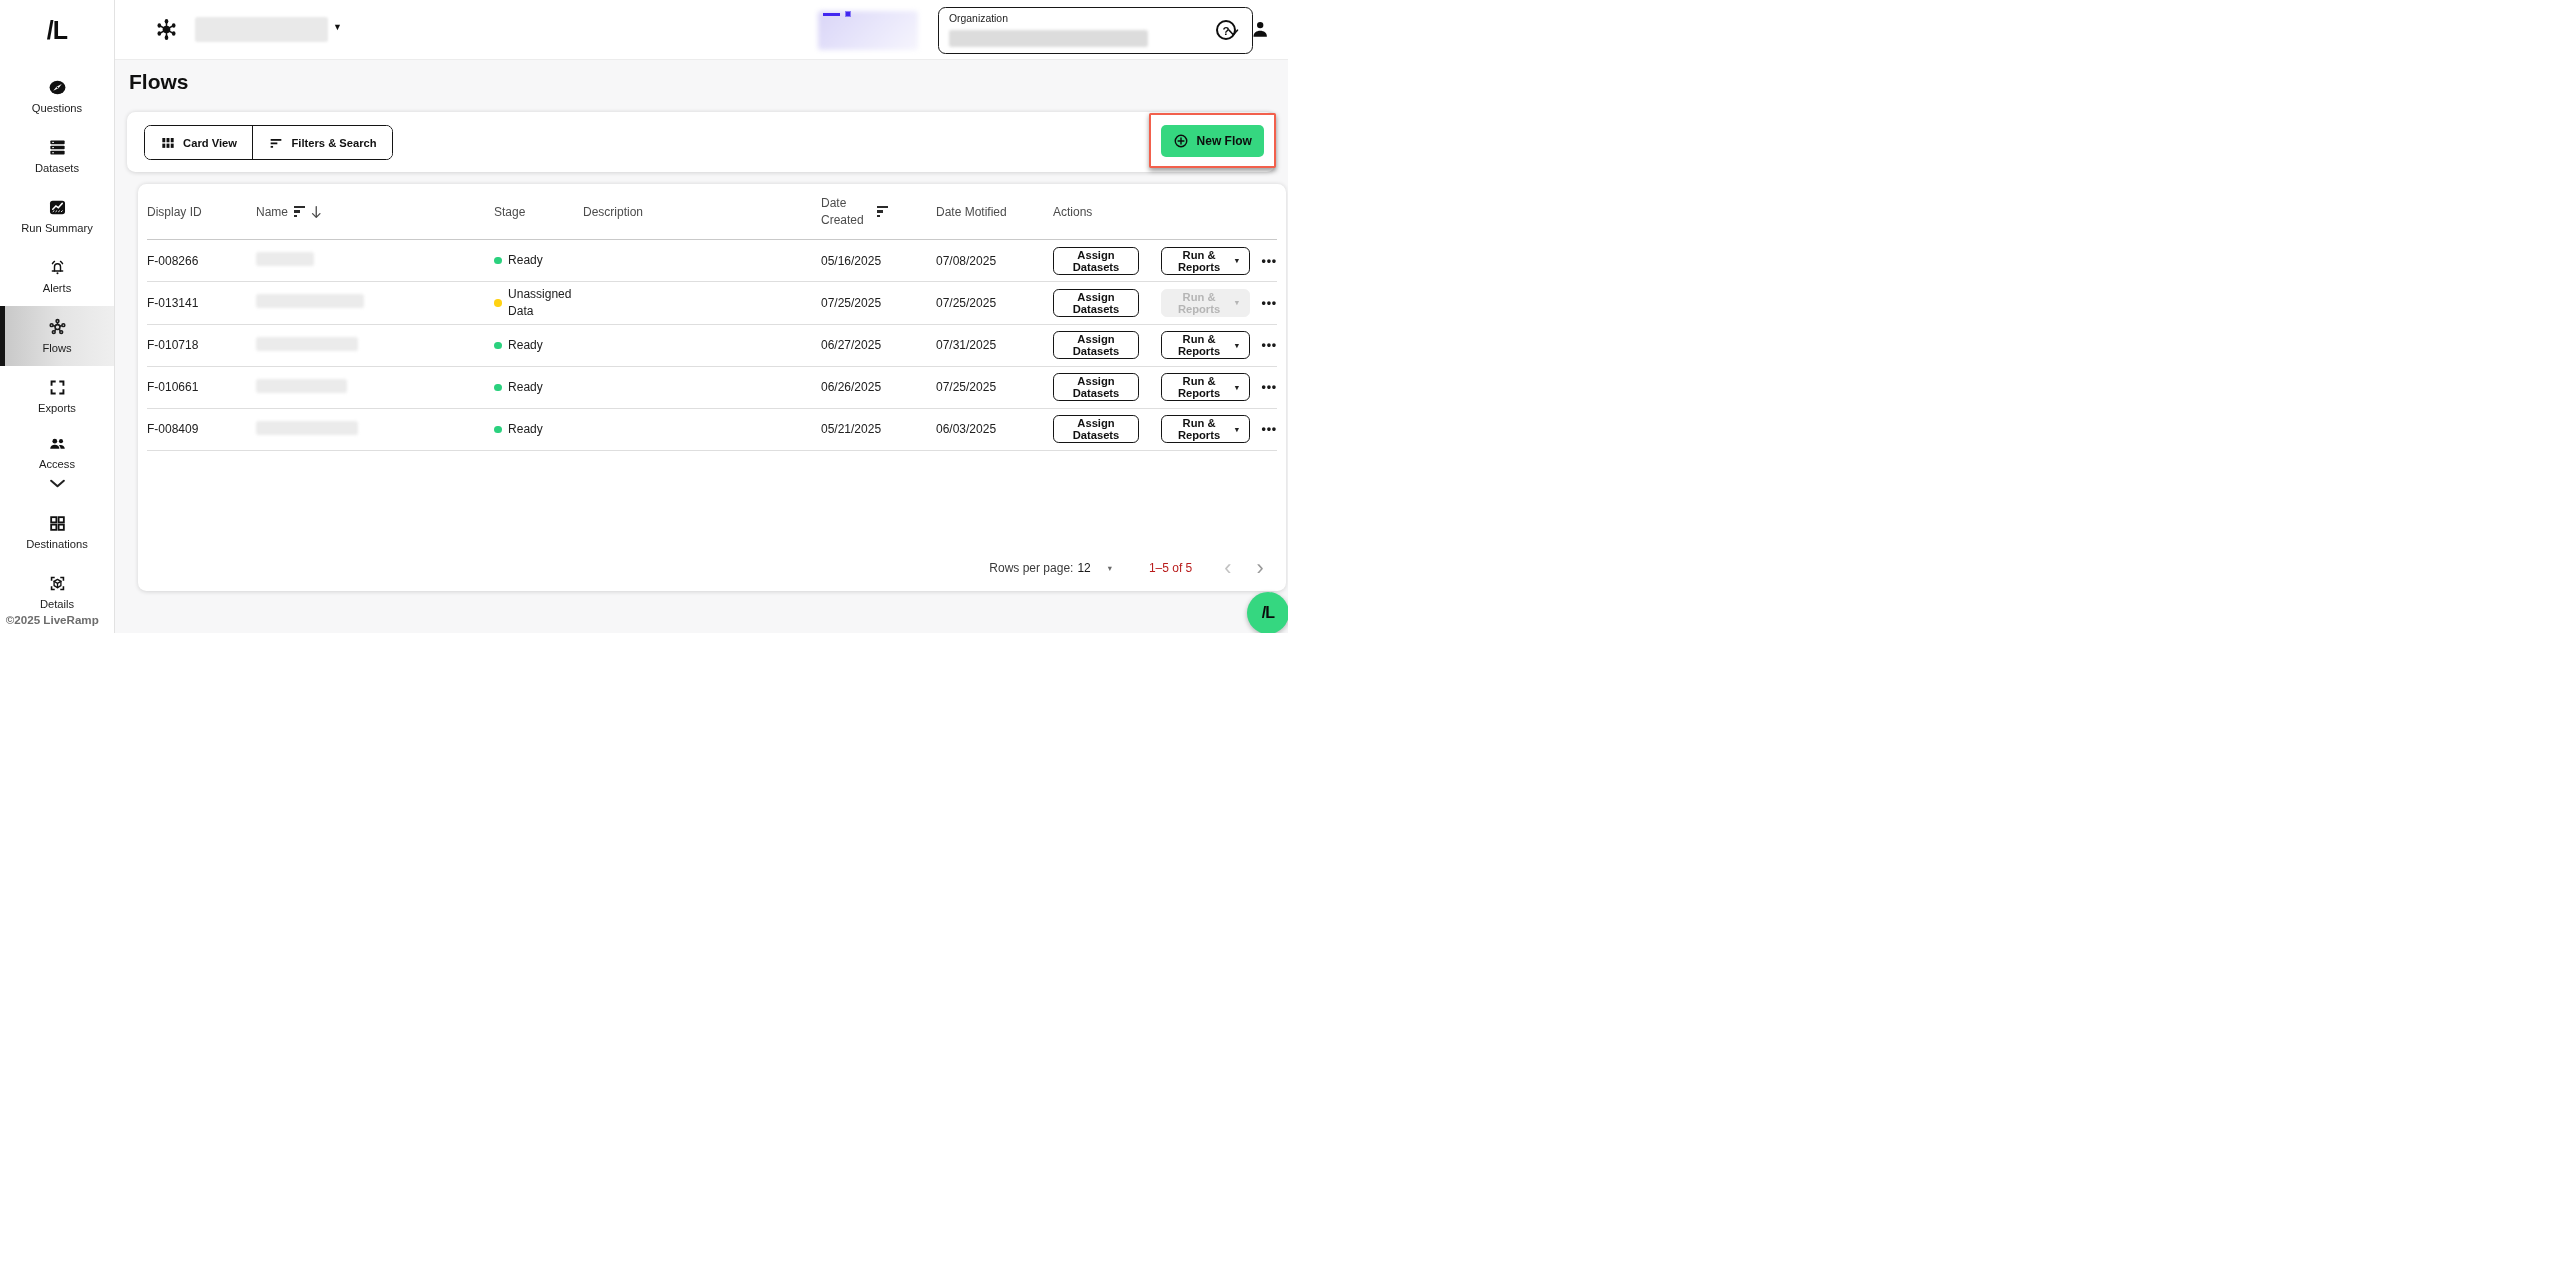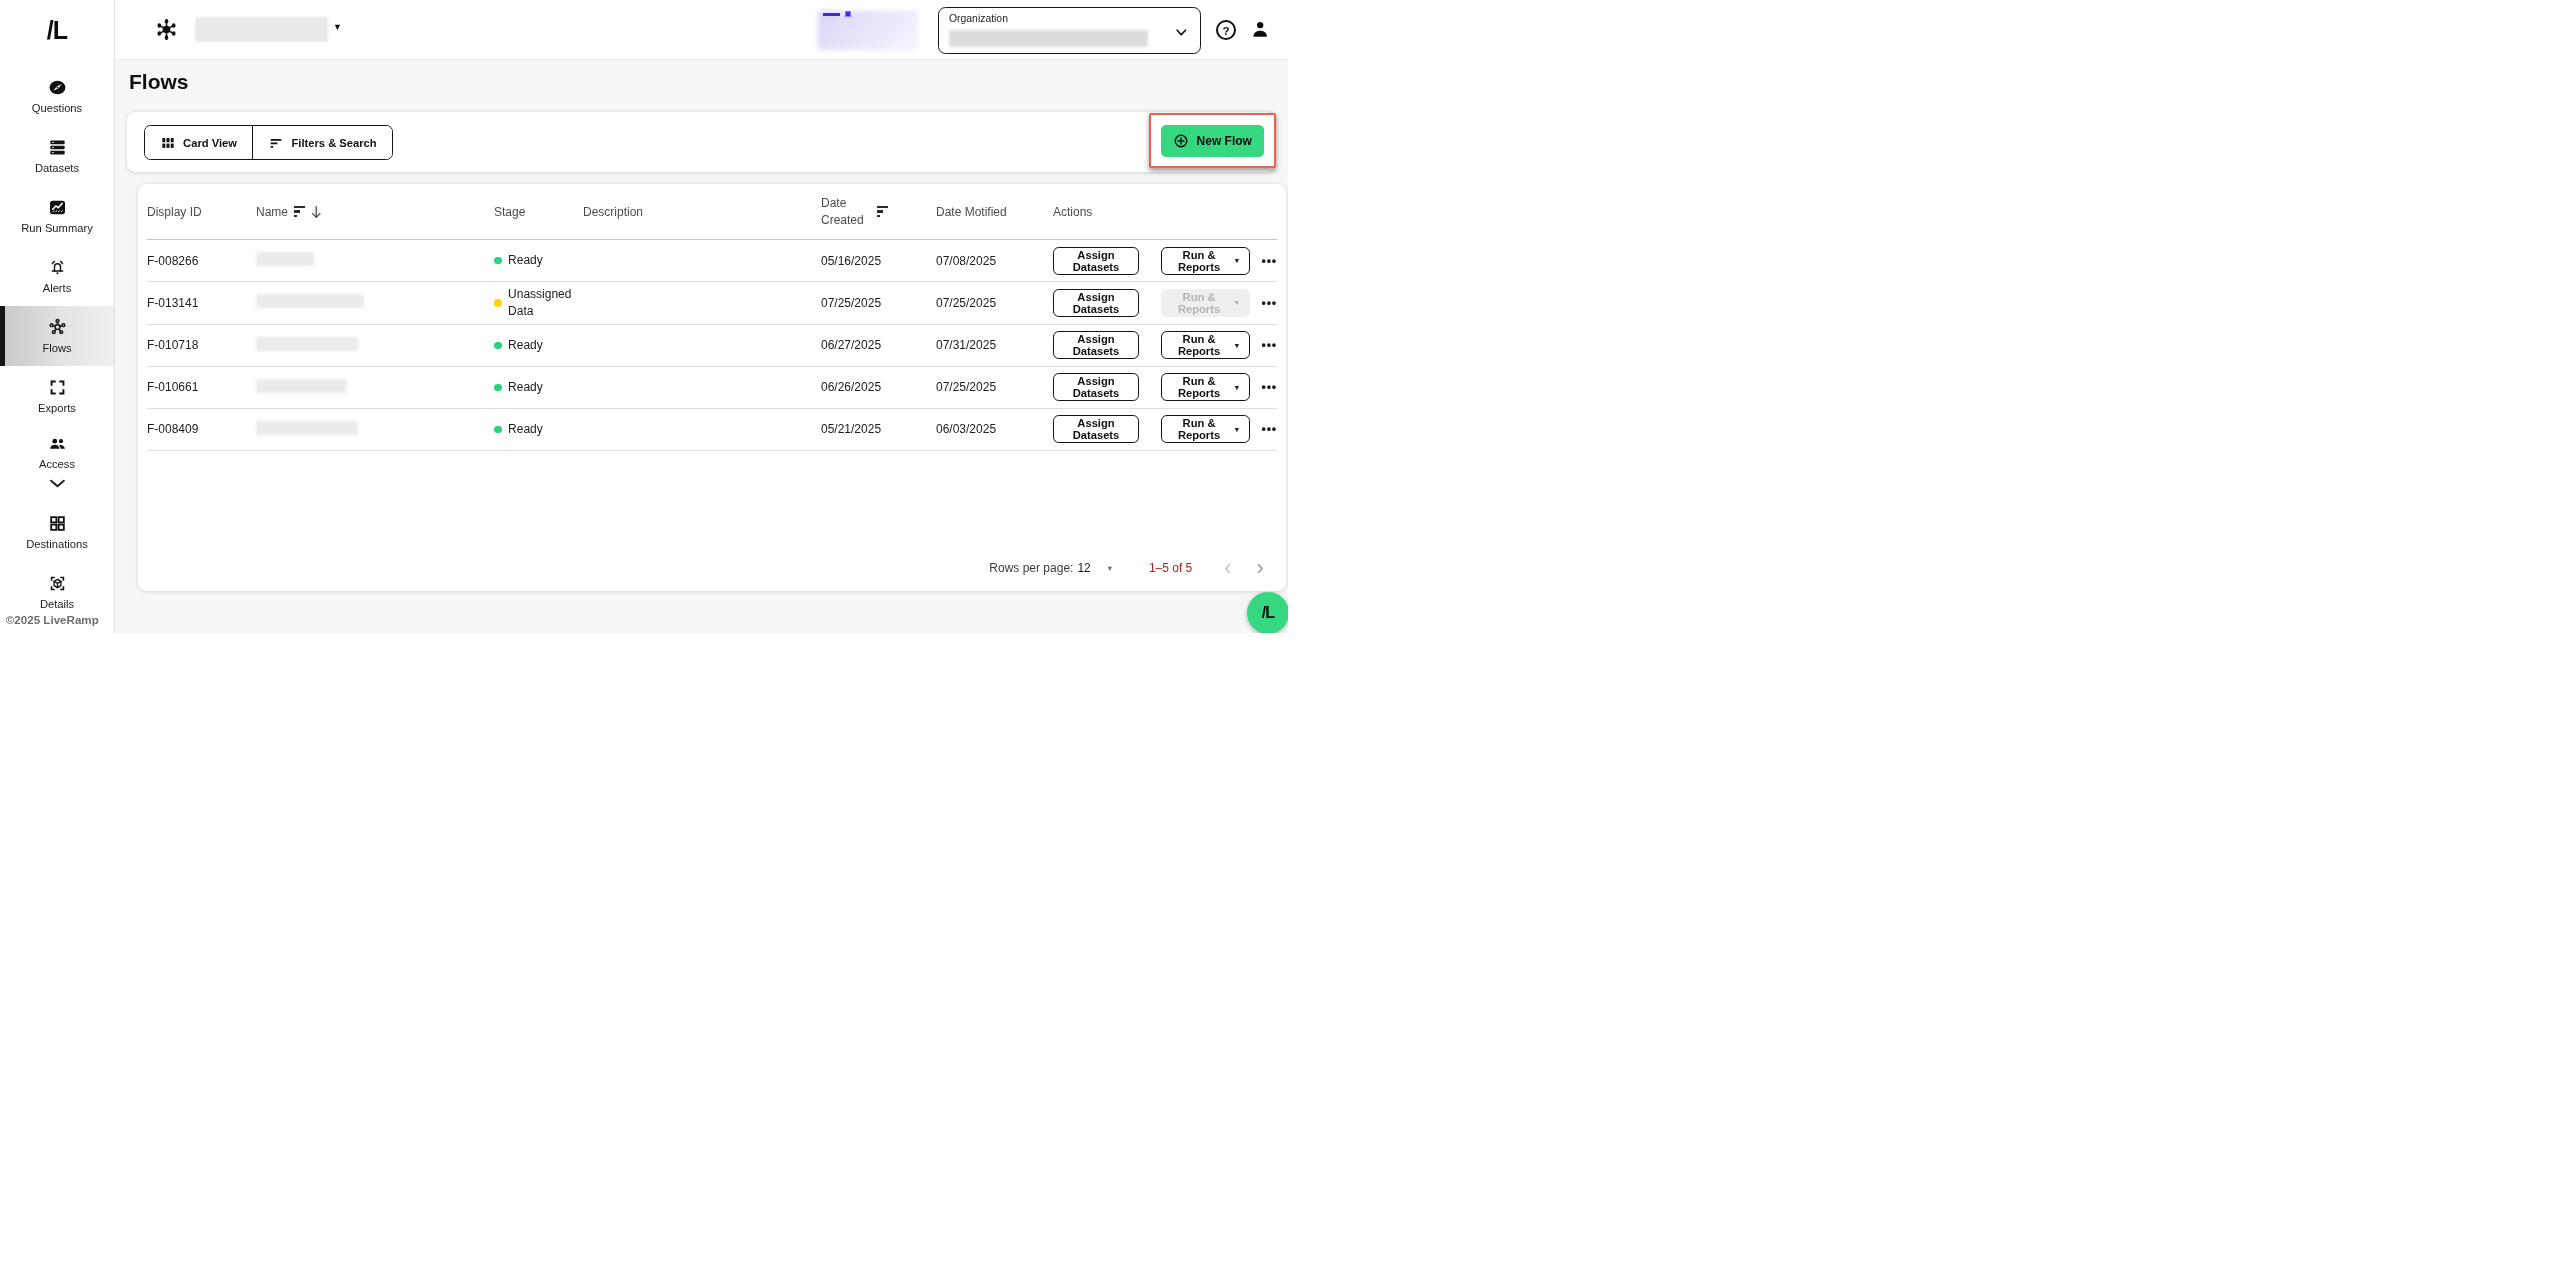--- a/index.html
+++ b/index.html
@@ -15,7 +15,7 @@
                  background:linear-gradient(135deg,#d9d5f7 0%,#e9e7fb 55%,#f6f5fd 100%); filter:blur(2.5px); }
   .purple-link { position:absolute; left:708px; top:13.3px; width:16.6px; height:2.5px; background:#4126f0; }
   .purple-dot  { position:absolute; left:730px; top:10.8px; width:5.8px; height:5.8px; background:#4126f0; border:0.8px solid #8a7cf5; }
-  .org-box { position:absolute; left:823px; top:6.6px; width:263px; height:47px; border:1.7px solid #171717; border-radius:7.5px; background:#fff; cursor:pointer; }
+  .org-box { position:absolute; left:823px; top:6.6px; width:315px; height:47px; border:1.7px solid #171717; border-radius:7.5px; background:#fff; cursor:pointer; }
   .org-label { position:absolute; left:10px; top:5px; font-size:10.4px; color:#1d1d1d; }
   .org-pill { position:absolute; left:10px; top:22.4px; width:199px; height:17.4px; background:#dcdcdc; border-radius:2.5px; filter:blur(1.7px); }
   .org-chevron { position:absolute; right:10.8px; top:16px; }

